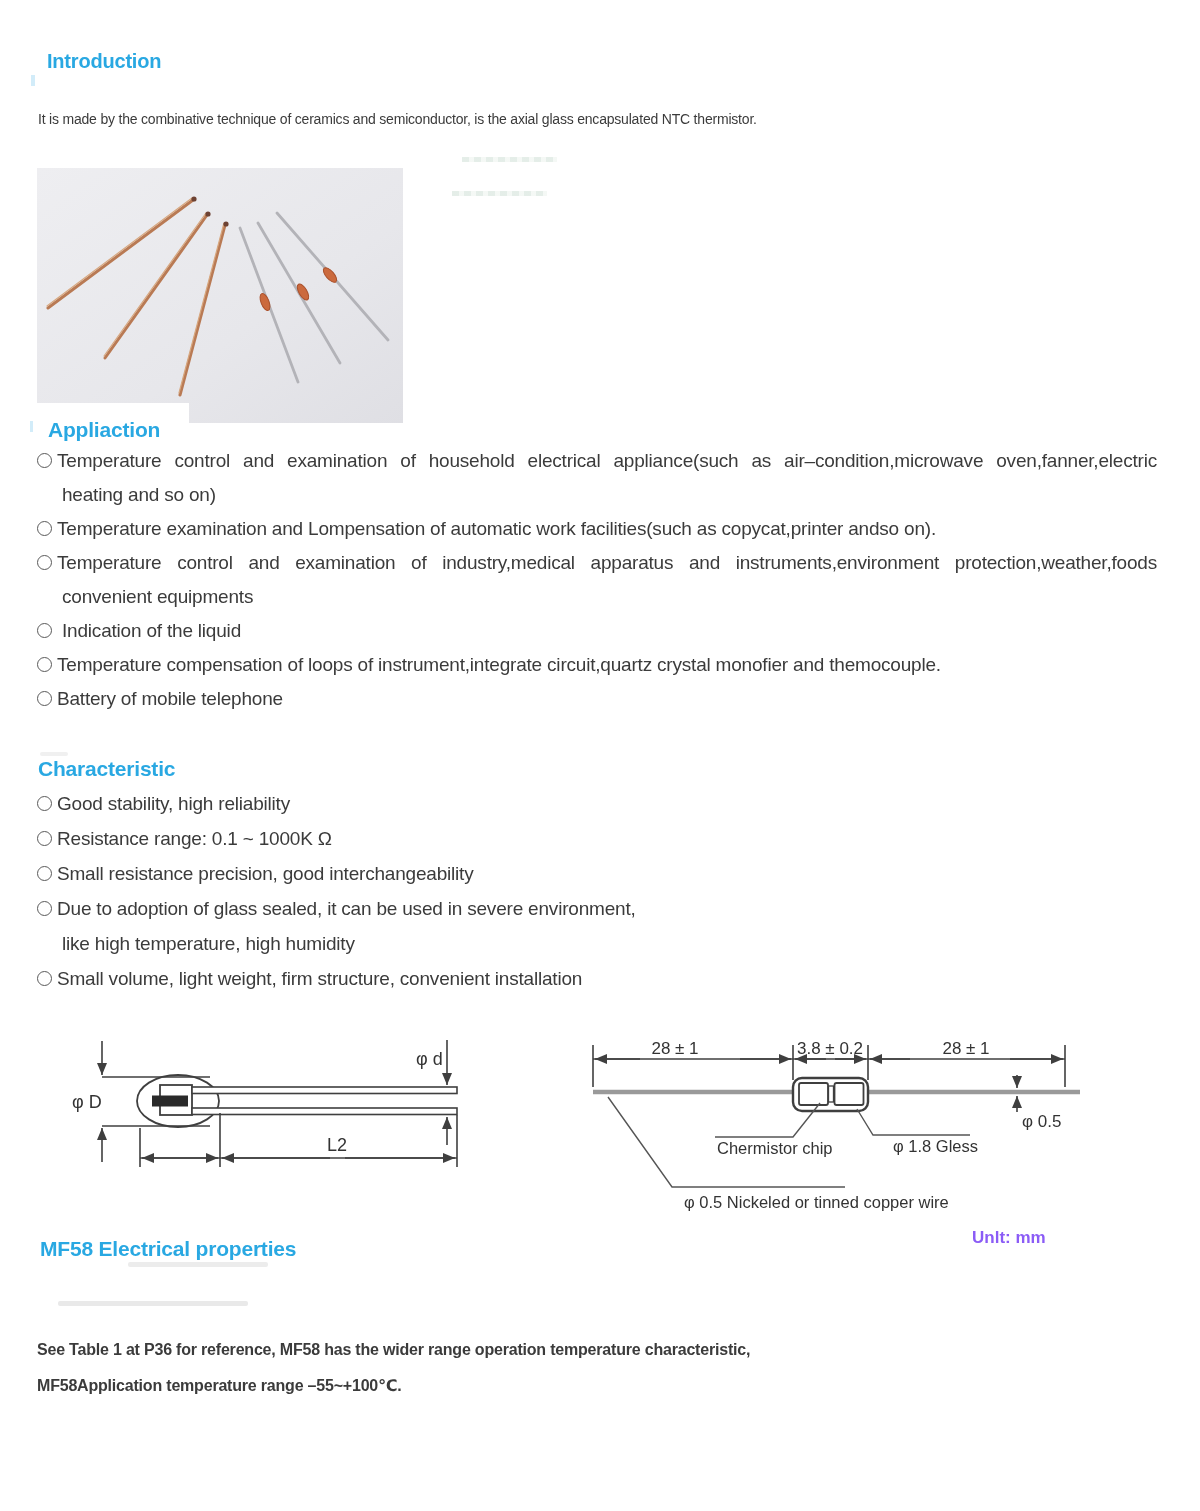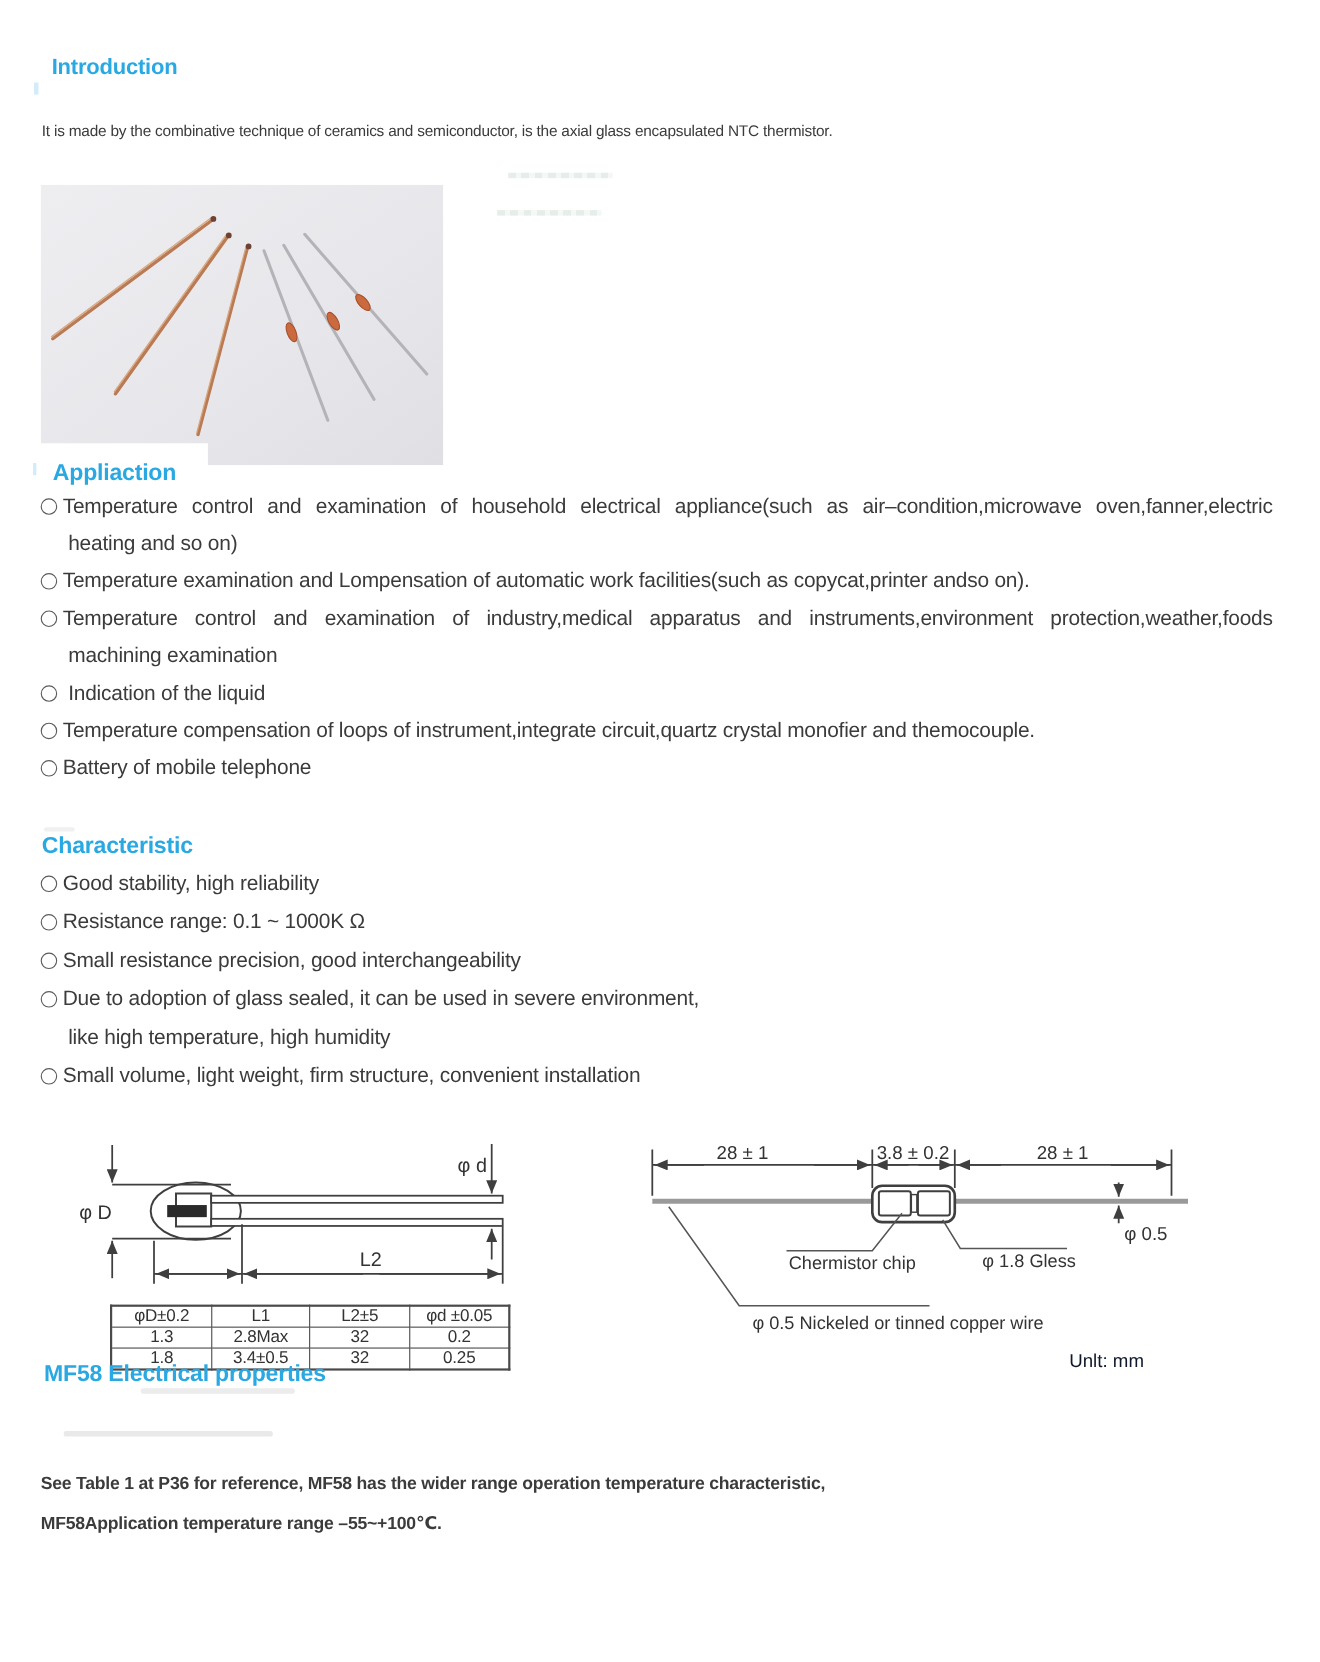--- a/index.html
+++ b/index.html
@@ -94,7 +94,7 @@
     <div class="bullet">
       <span class="bullet-circle"></span>
       <div class="line fill">Temperature control and examination of industry,medical apparatus and instruments,environment protection,weather,foods</div>
-      <div class="line cont">machining examination</div>
+      <div class="line cont">convenient equipments</div>
     </div>
     <div class="bullet">
       <span class="bullet-circle"></span>

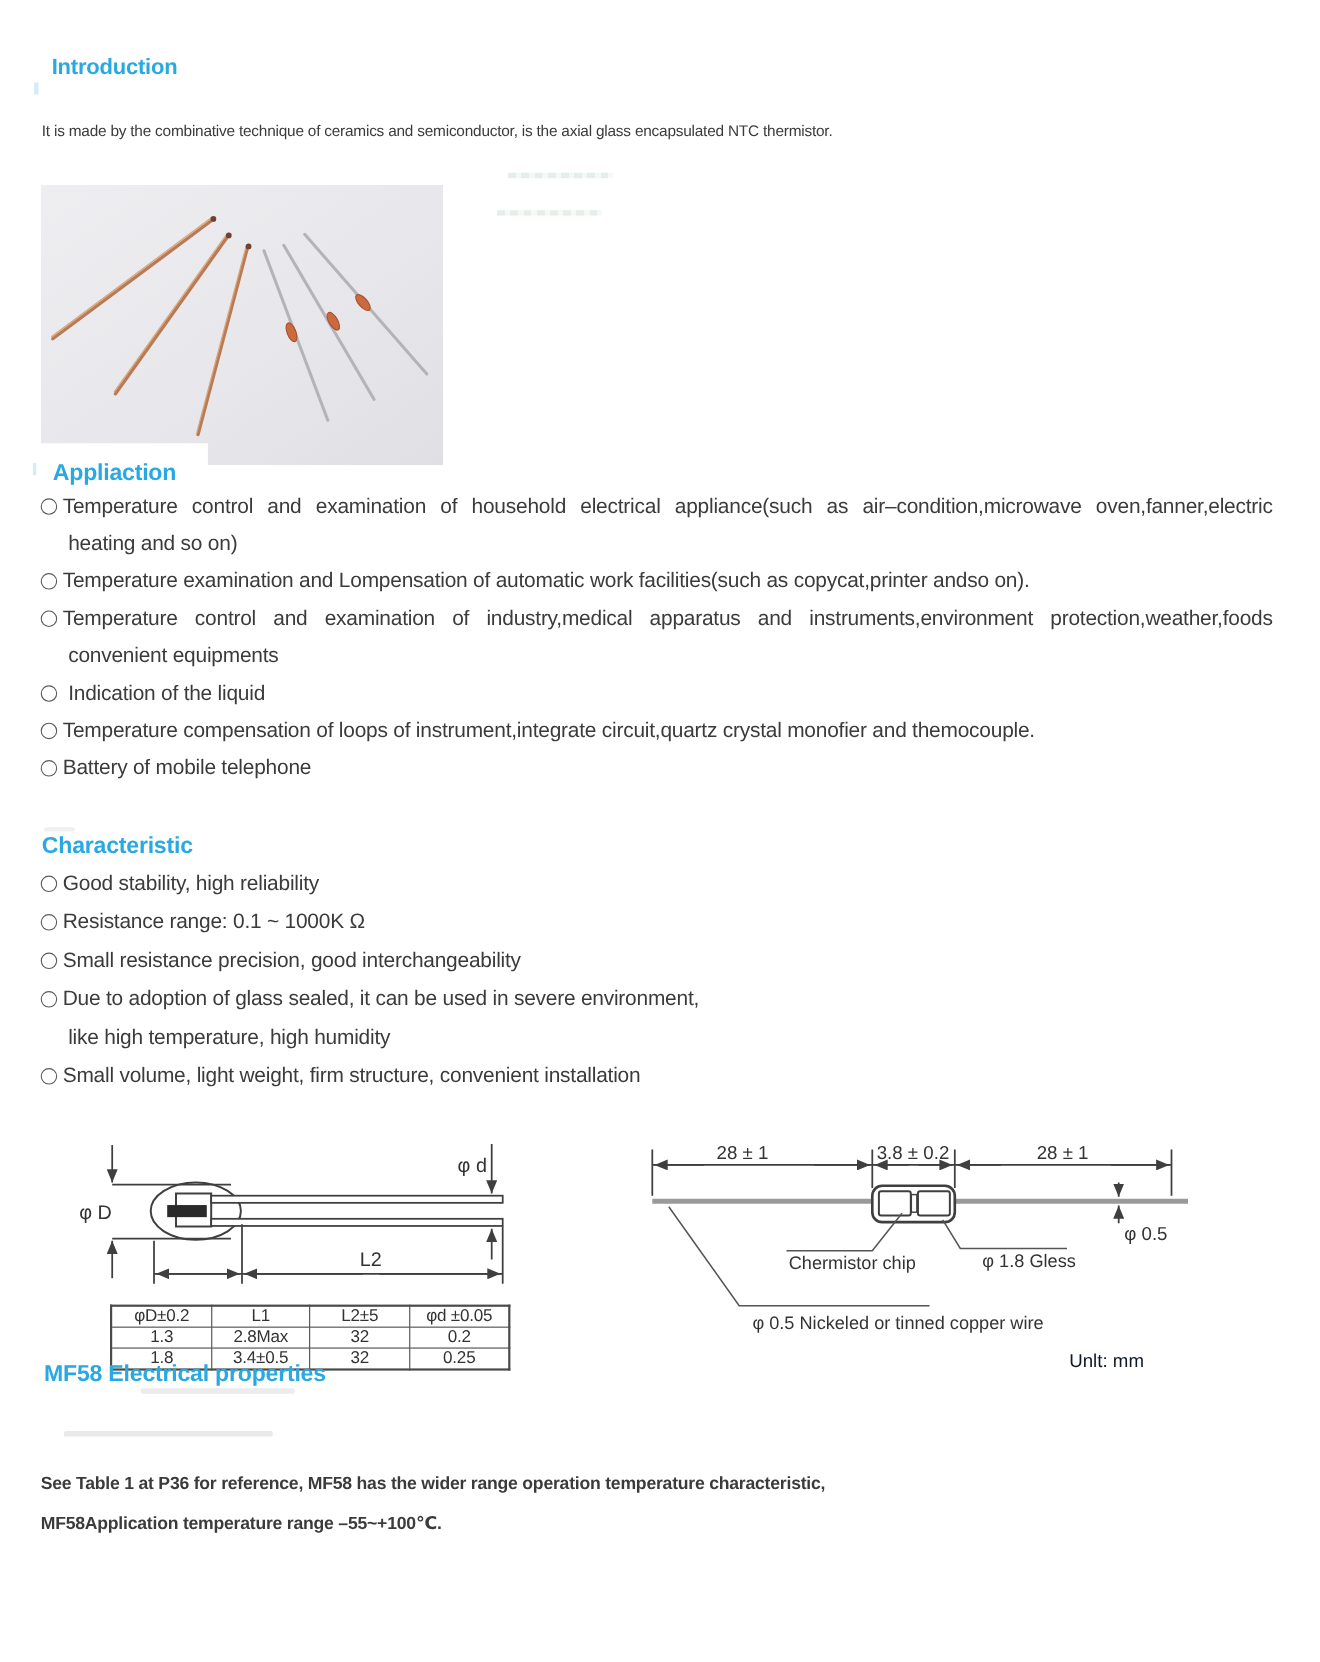--- a/index.html
+++ b/index.html
@@ -175,28 +175,6 @@
     <text x="267" y="116" font-size="18">L2</text>
   </svg>
 
-  <table class="dim-table" style="left:100px;top:1186px;width:357px;">
-    <tbody>
-        <tr>
-      <td style="width:90px;">φD±0.2</td>
-      <td style="width:88px;">L1</td>
-      <td style="width:90px;">L2±5</td>
-      <td style="width:89px;">φd ±0.05</td>
-    </tr>
-    <tr>
-      <td>1.3</td>
-      <td>2.8Max</td>
-      <td>32</td>
-      <td>0.2</td>
-    </tr>
-    <tr>
-      <td>1.8</td>
-      <td>3.4±0.5</td>
-      <td>32</td>
-      <td>0.25</td>
-    </tr>
-  </tbody>
-    </table>
 
   <svg class="abs" style="left:580px;top:1035px;" width="540" height="215" viewBox="0 0 540 215">
     <defs>

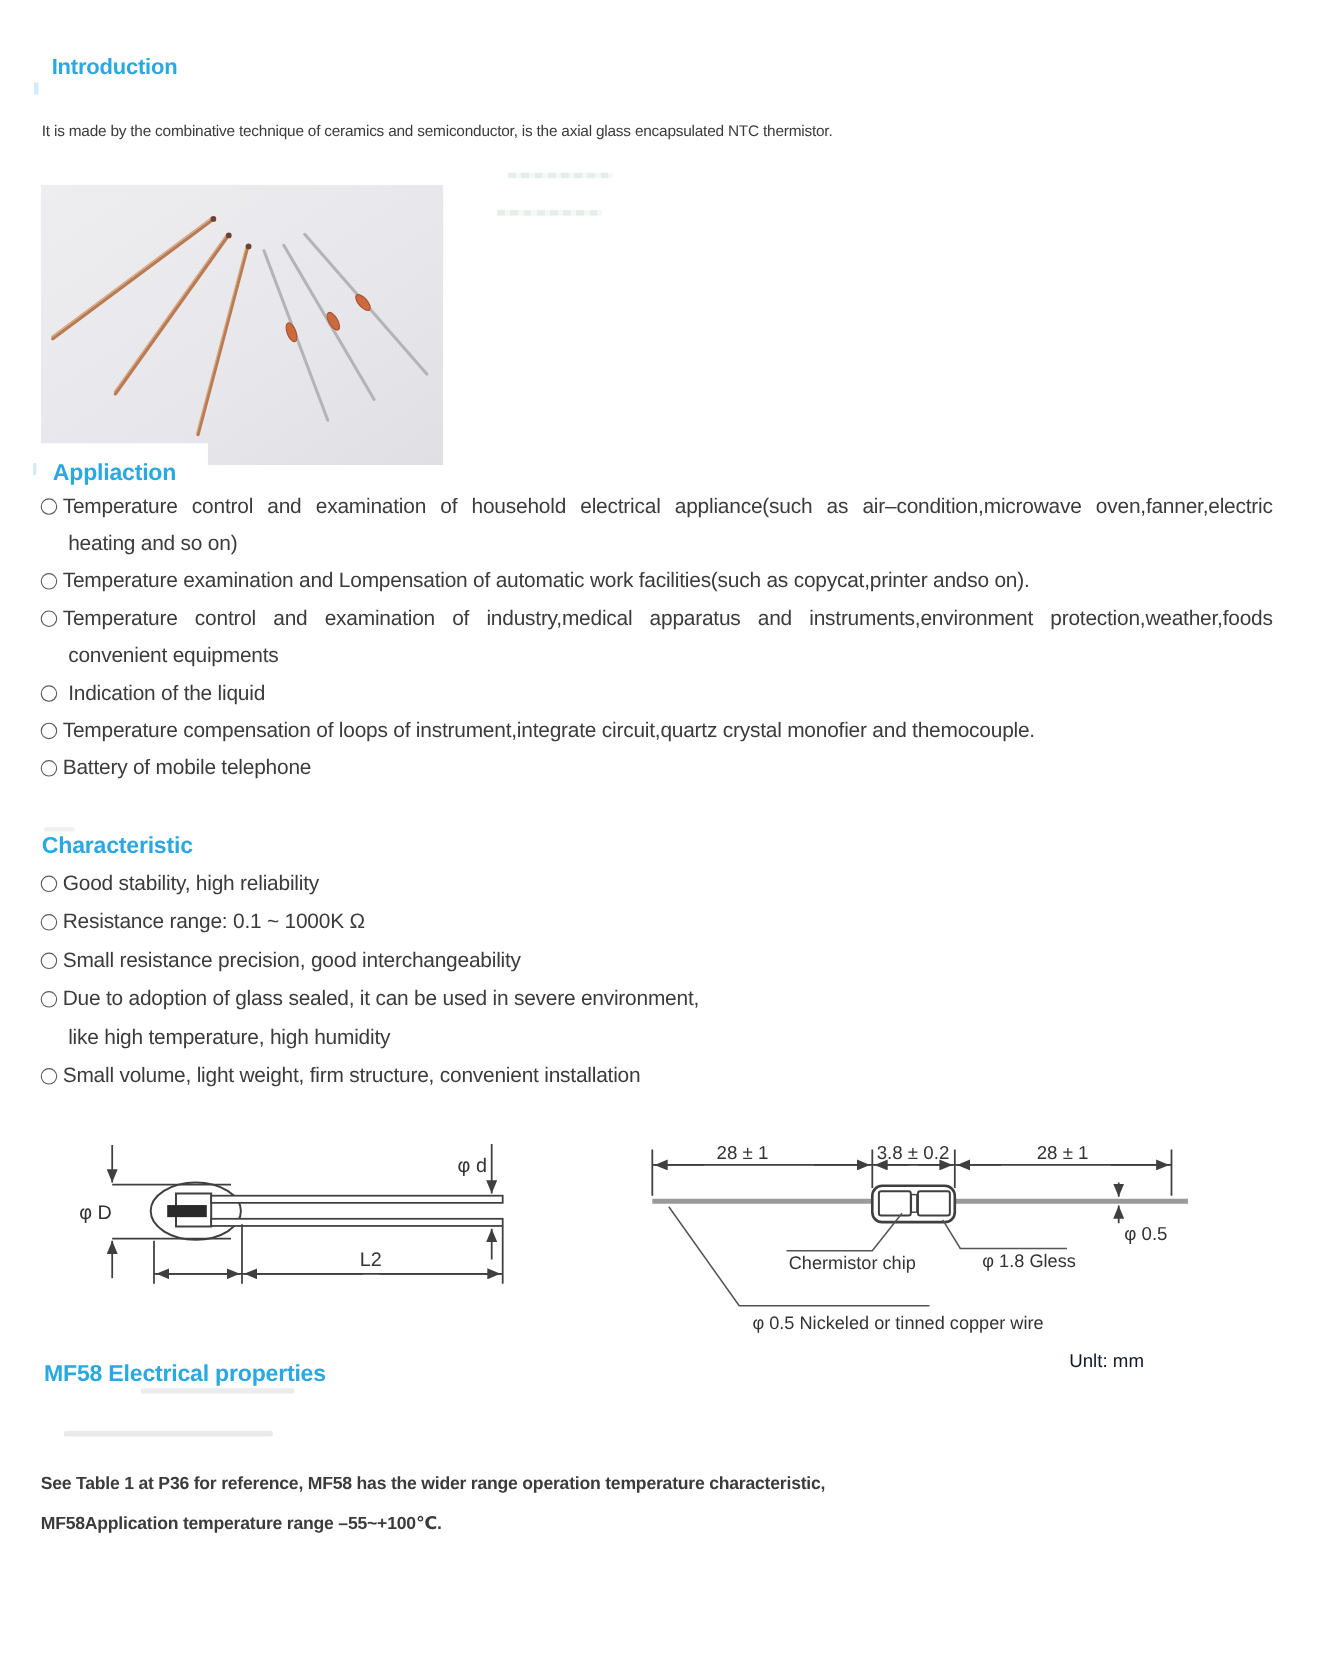--- a/index.html
+++ b/index.html
@@ -28,7 +28,7 @@
   .dim-table td{border:1.6px solid #4a4a4a;text-align:center;vertical-align:middle;
       font-size:15.5px;color:#333;height:17px;padding:0;letter-spacing:-0.2px;}
   .dim-table{border:2px solid #4a4a4a;}
-  .unit-label{position:absolute;font-size:17px;color:#0f172a;}
+  .unit-label{position:absolute;font-size:17px;color:#8b5cf6;font-weight:bold;}
   svg text{font-family:"Liberation Sans","DejaVu Sans",sans-serif;fill:#333;}
 </style>
 </head>

